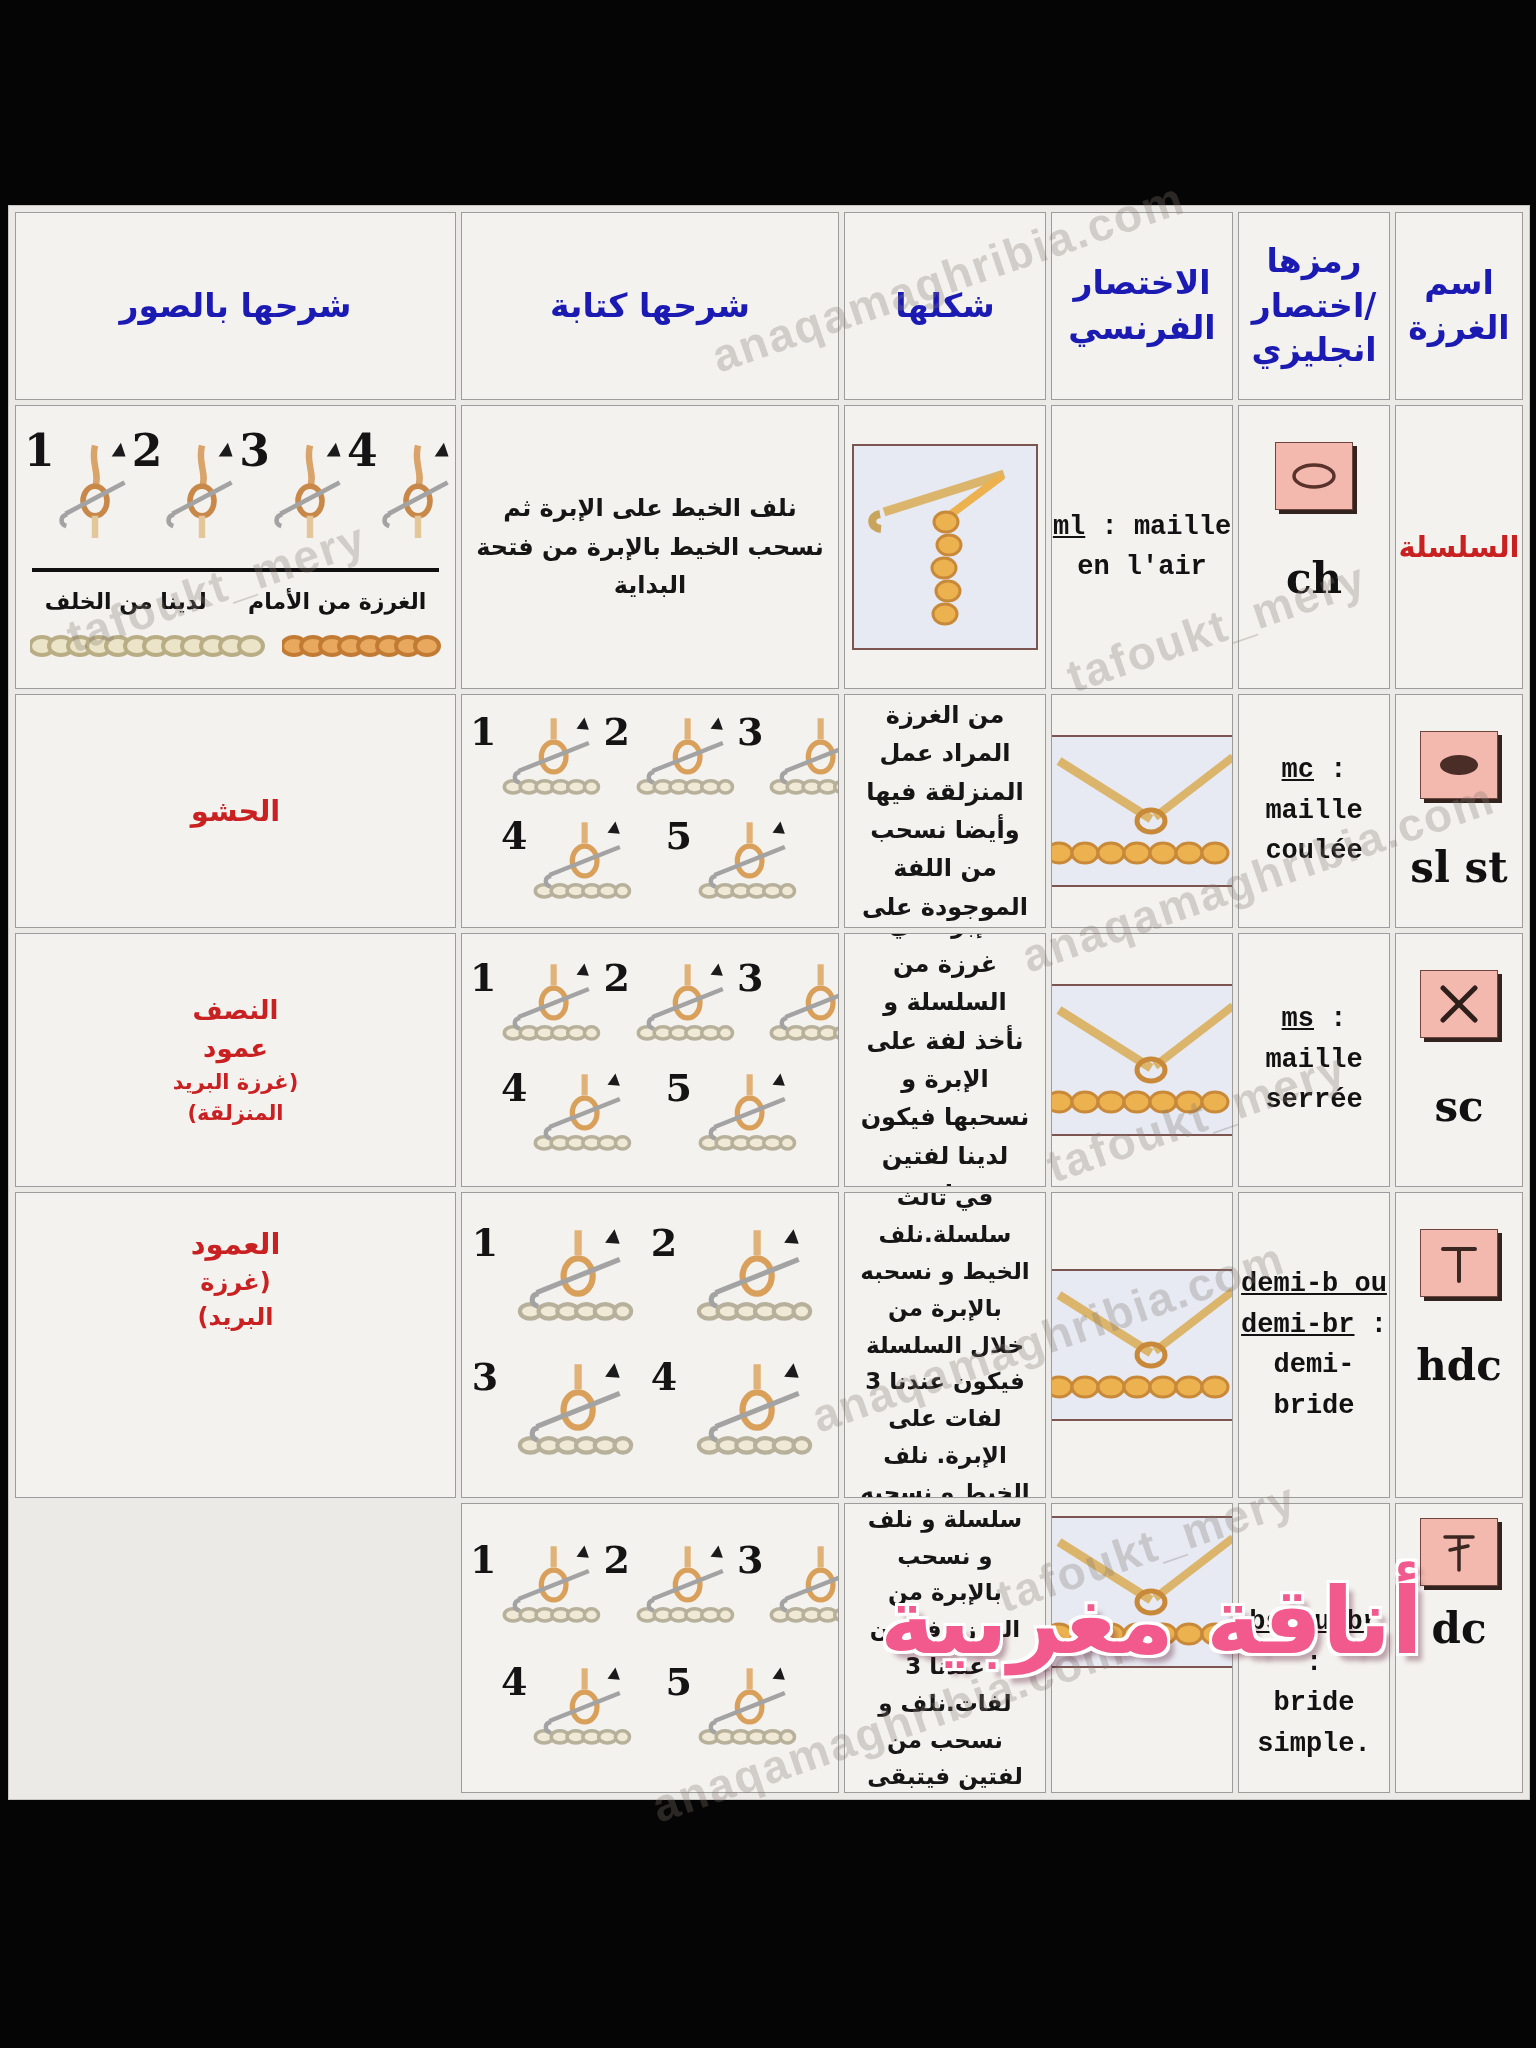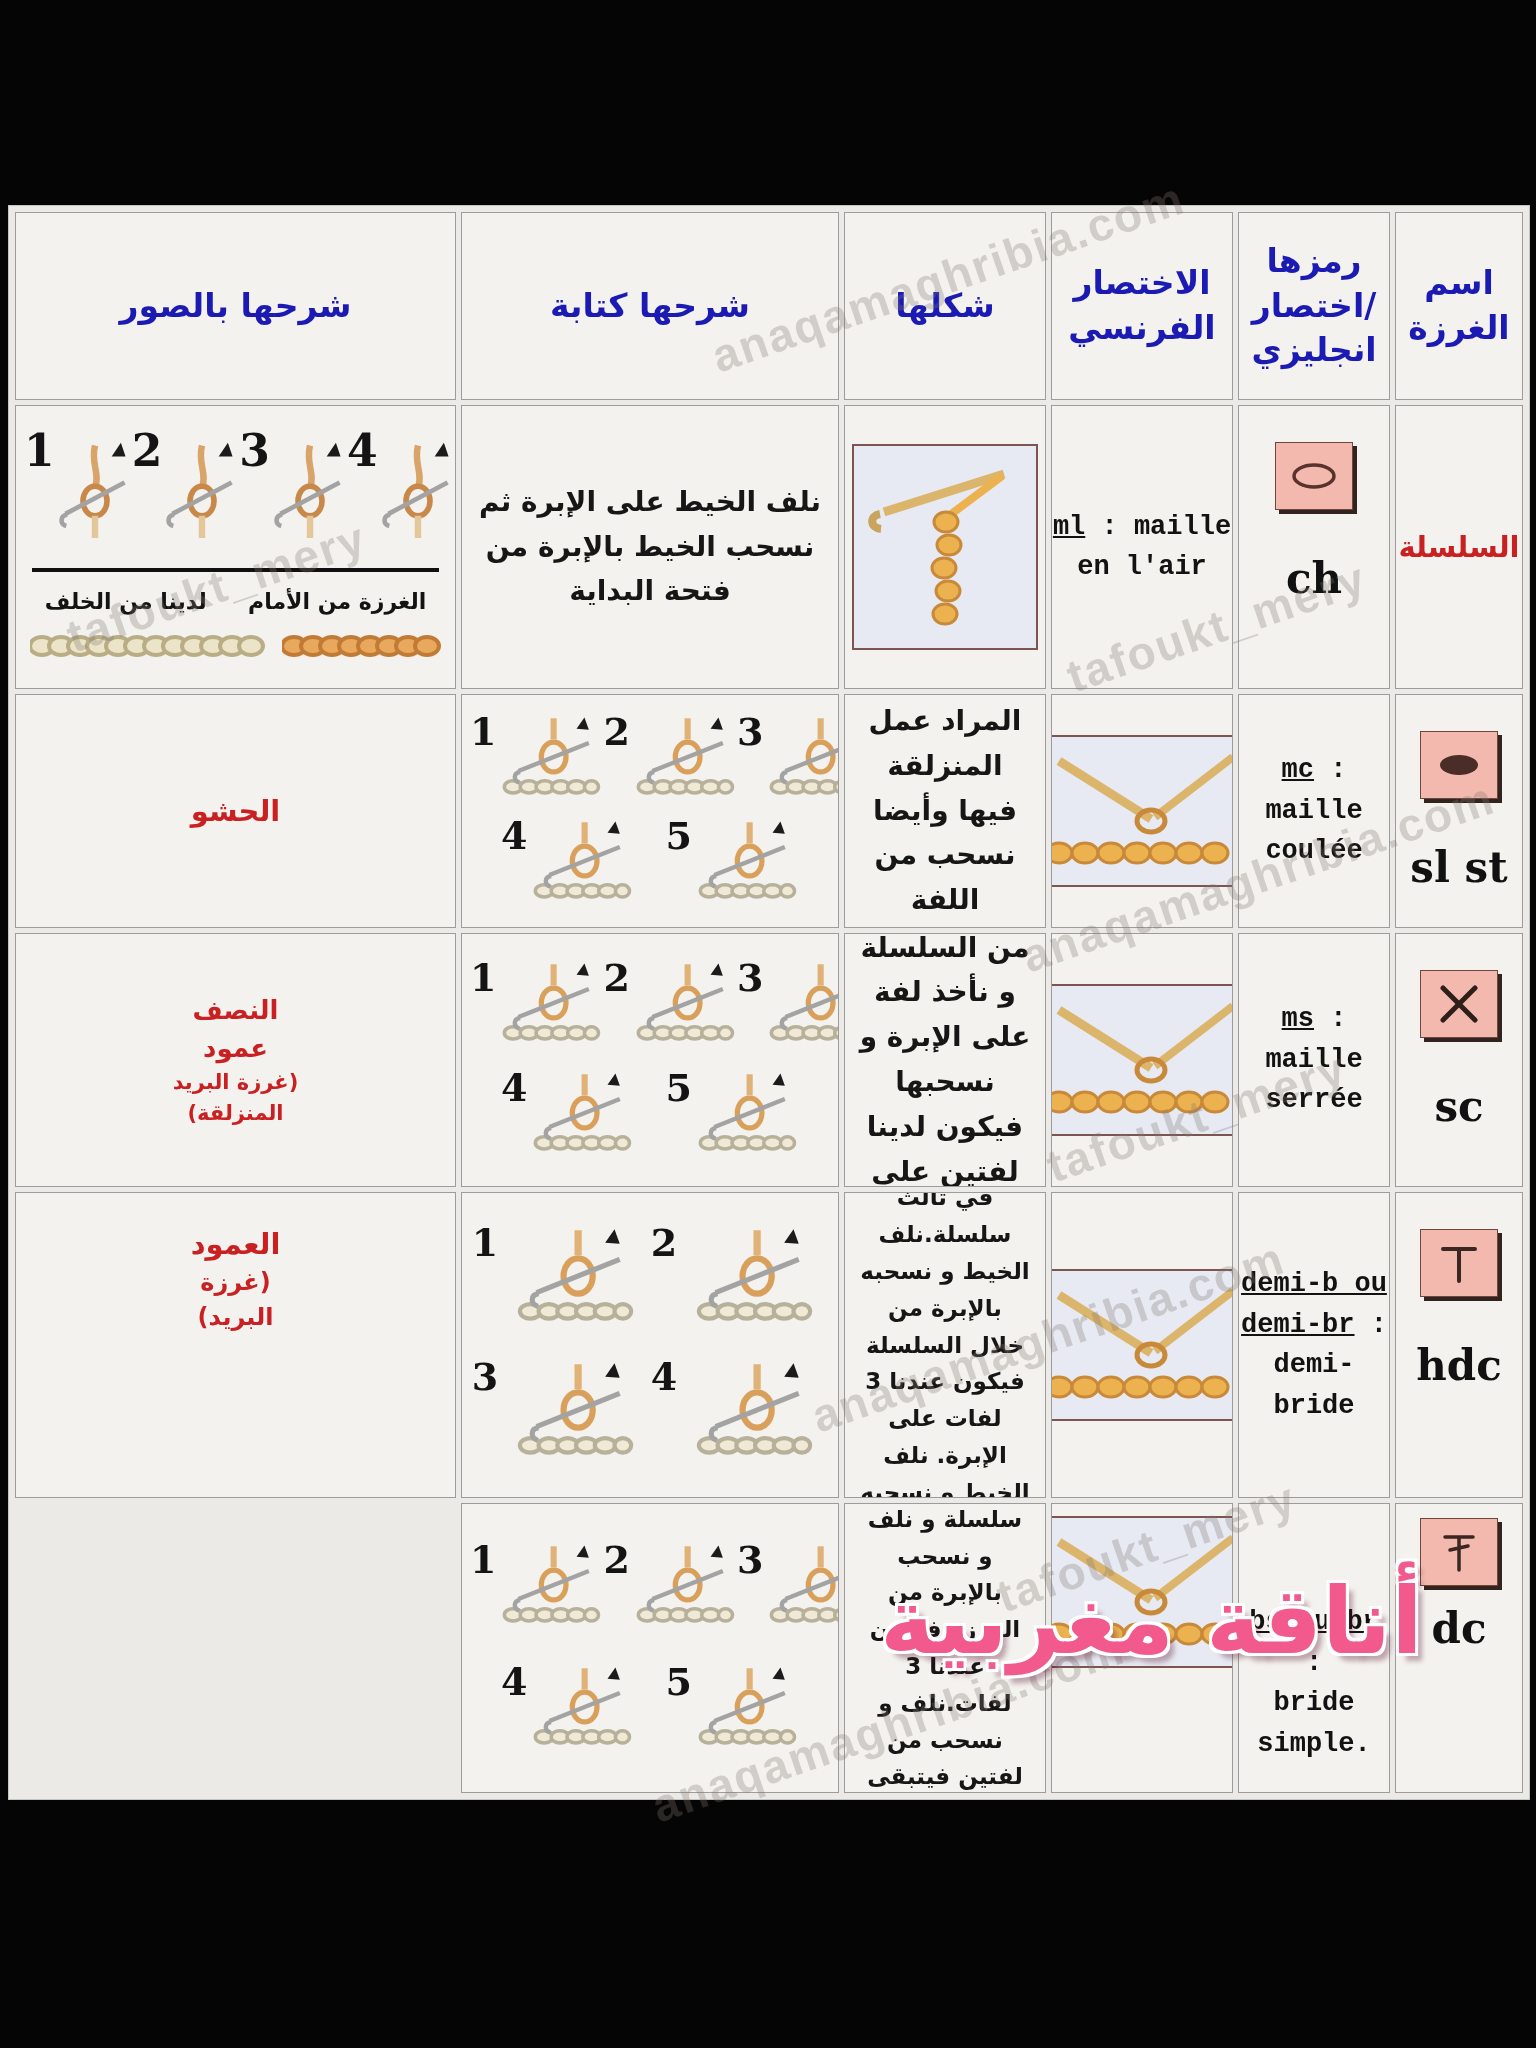--- a/index.html
+++ b/index.html
@@ -16,7 +16,7 @@
   .hcell{color:#1b1bb4;font-weight:bold;font-size:33px;text-align:center;line-height:1.35;}
   .name-cell{color:#c92121;font-weight:bold;font-size:29px;line-height:1.45;text-align:center;padding:10px;}
   .name-cell .nline{min-height:0;}
-  .written-cell{direction:rtl;font-size:28px;font-weight:bold;color:#161616;padding:10px 14px;
+  .written-cell{direction:rtl;font-size:24px;font-weight:bold;color:#161616;padding:10px 14px;
         text-align:center;line-height:1.6;}
   .french-cell{direction:ltr;font-family:Liberation Mono, monospace;font-size:27px;
         font-weight:bold;color:#121212;text-align:center;line-height:1.5;}

